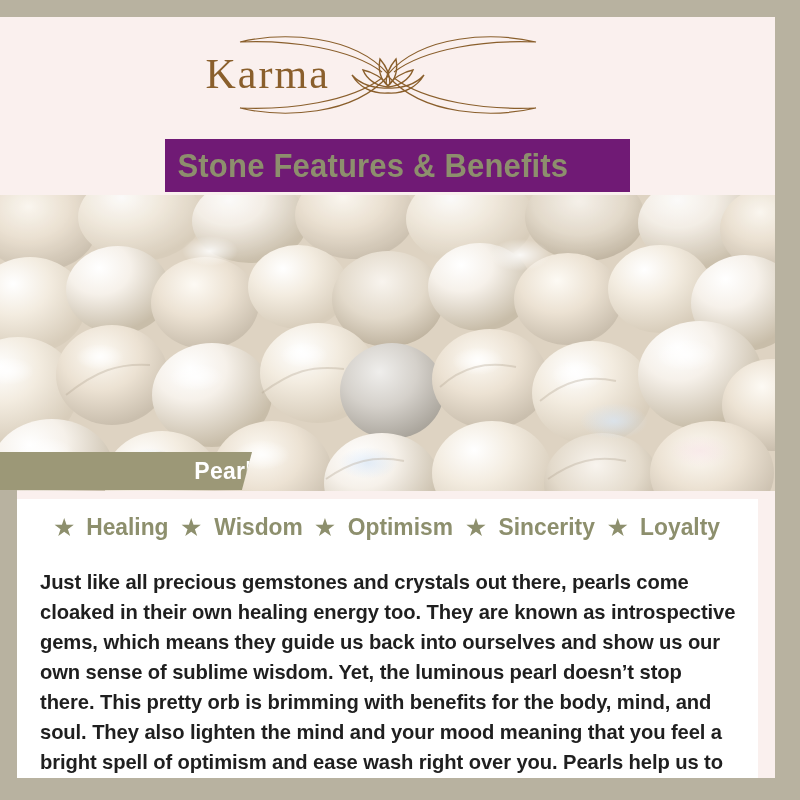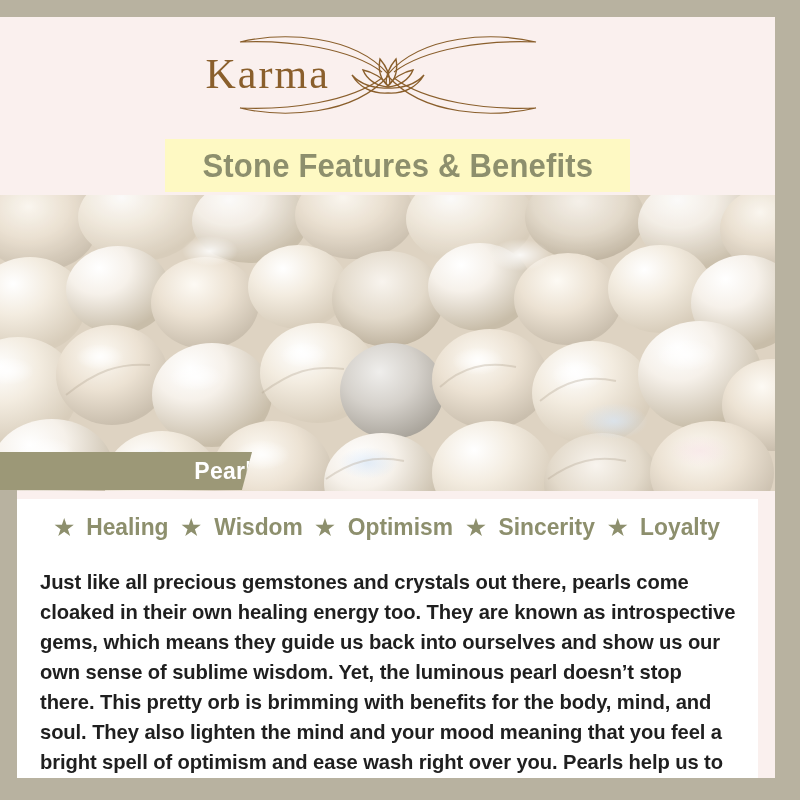--- a/index.html
+++ b/index.html
@@ -82,10 +82,10 @@
     top: 139px;
     width: 465px;
     height: 53px;
-    background: #fef9c3;
+    background: #701a75;
     display: flex;
     align-items: center;
-    justify-content: center;
+    justify-content: flex-start;
   }
   .title-banner .title-text {
     font-family: "Liberation Sans Narrow", "Liberation Sans", sans-serif;

